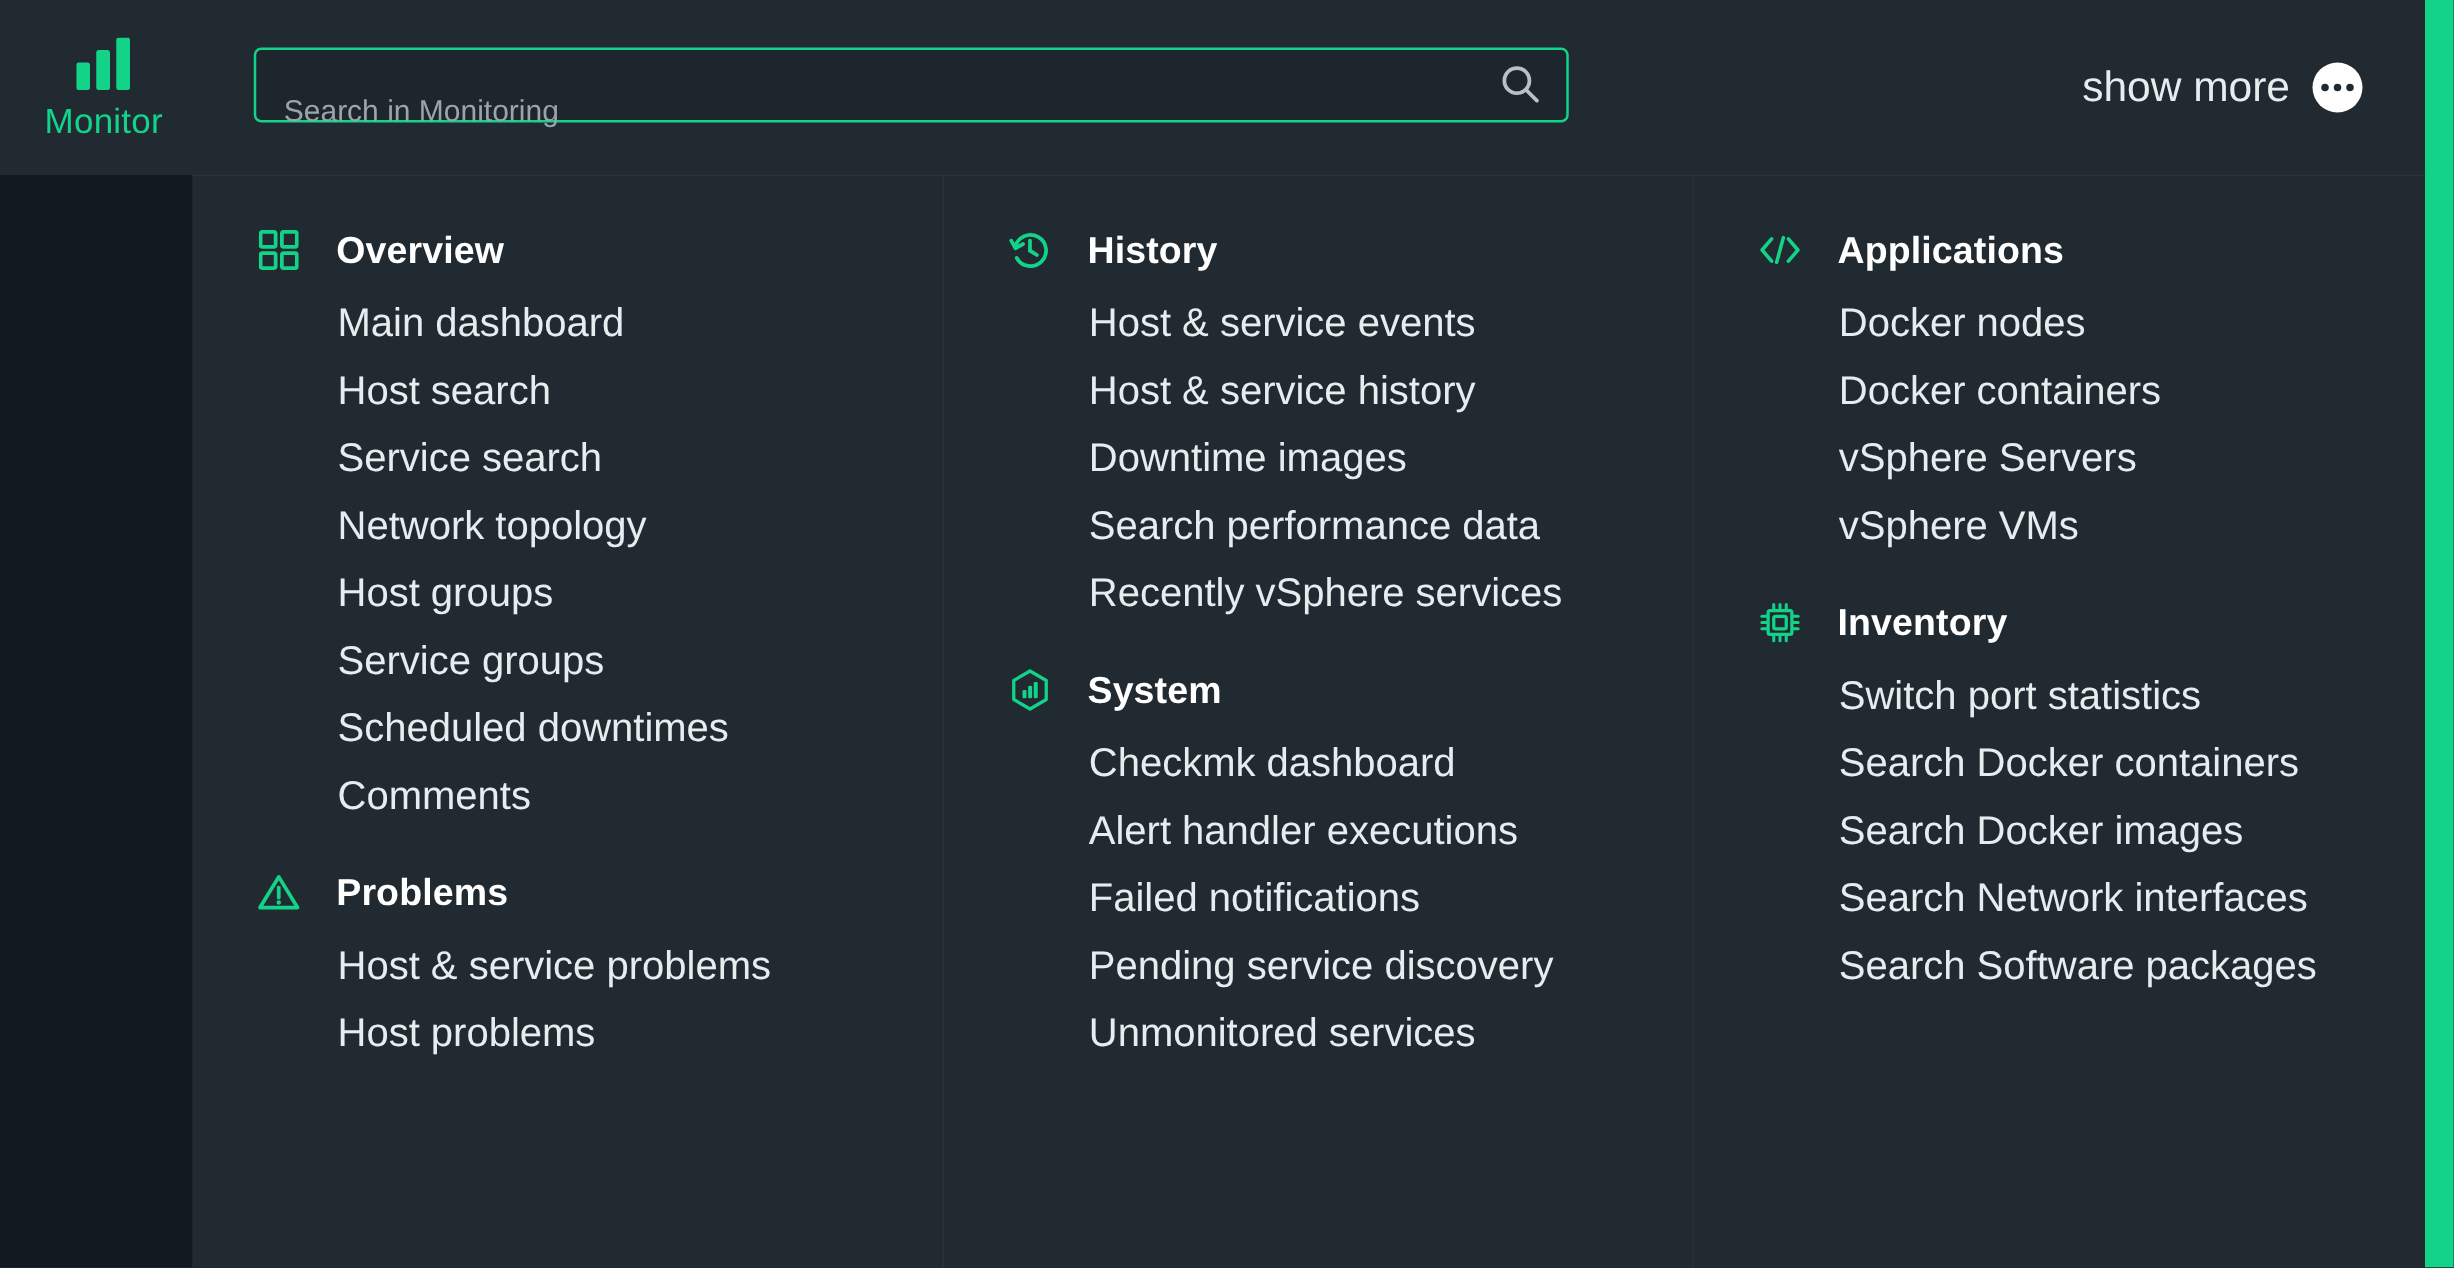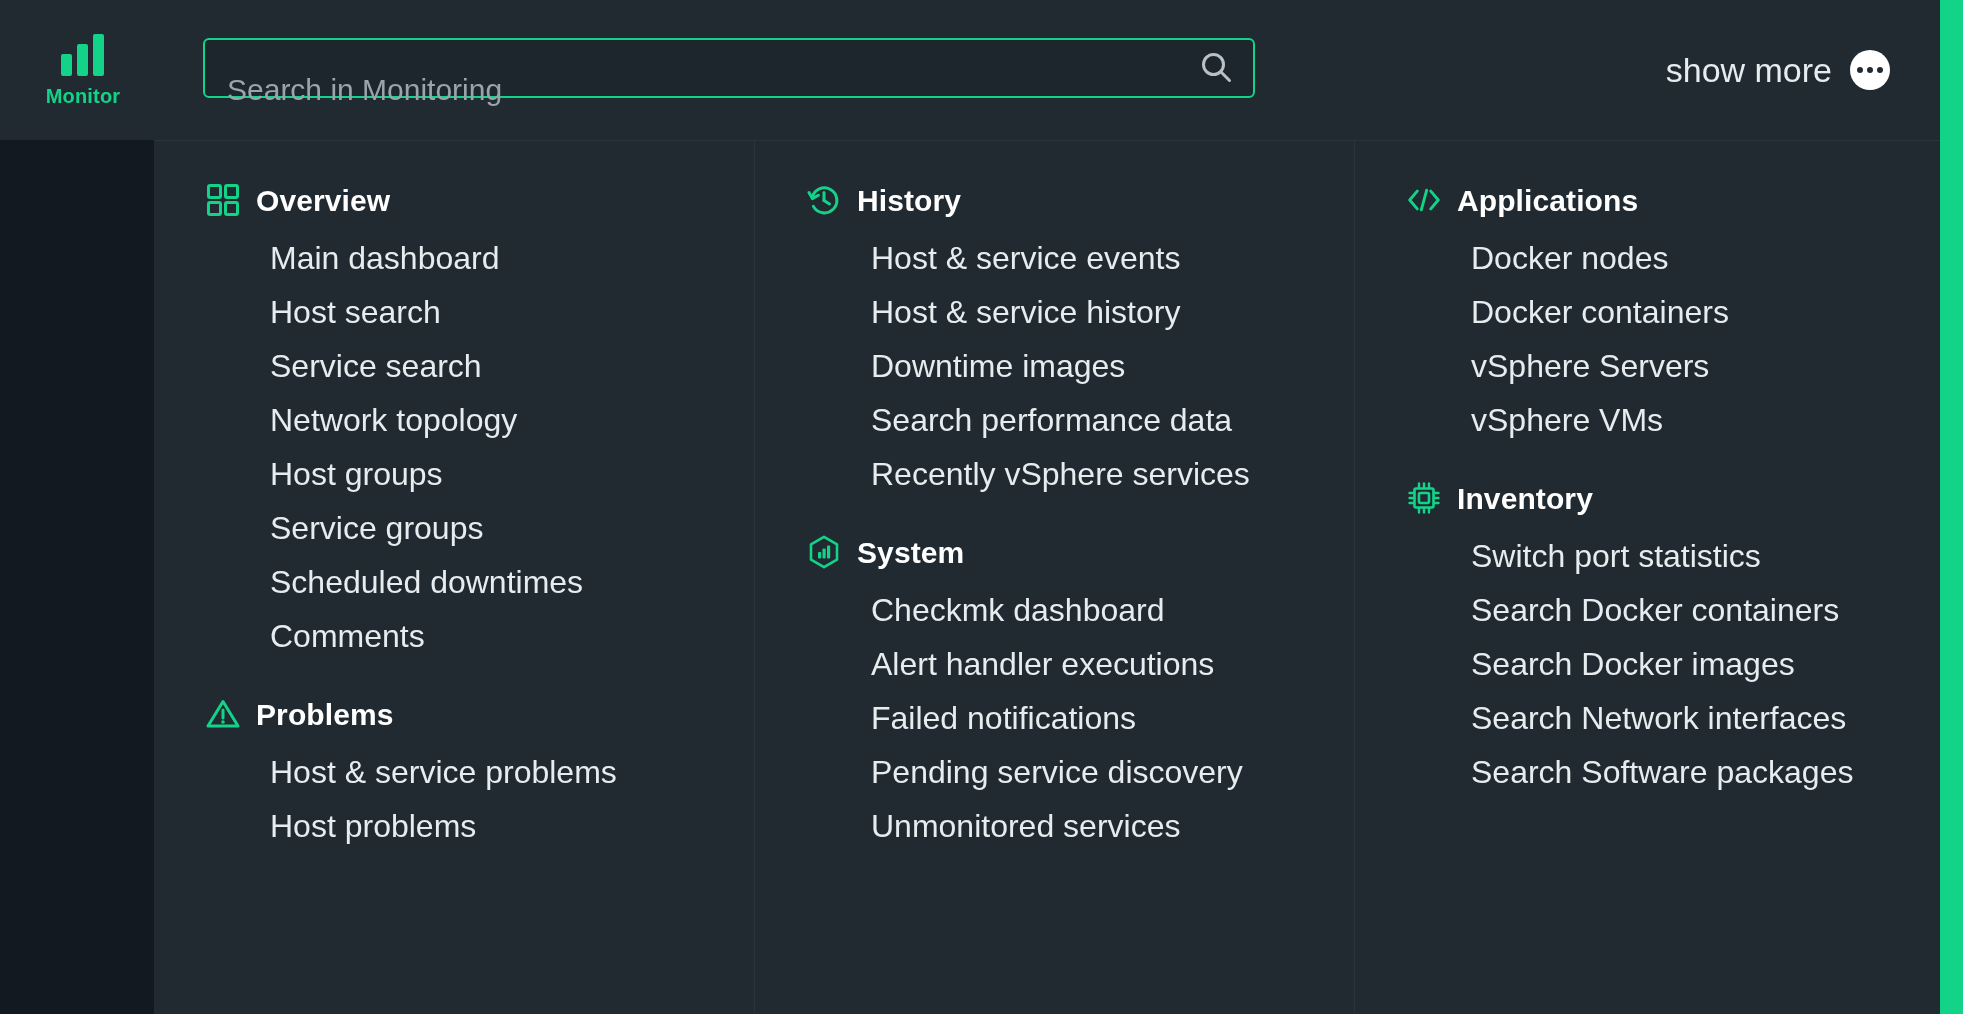--- a/index.html
+++ b/index.html
@@ -44,10 +44,9 @@
   .brand-icon { display: block; }
   .brand-label {
     color: #13d389;
-    font-size: 20px;
+    font-size: 28px;
     letter-spacing: .2px;
     line-height: 1;
-    font-weight: bold;
   }
 
   .searchbox {

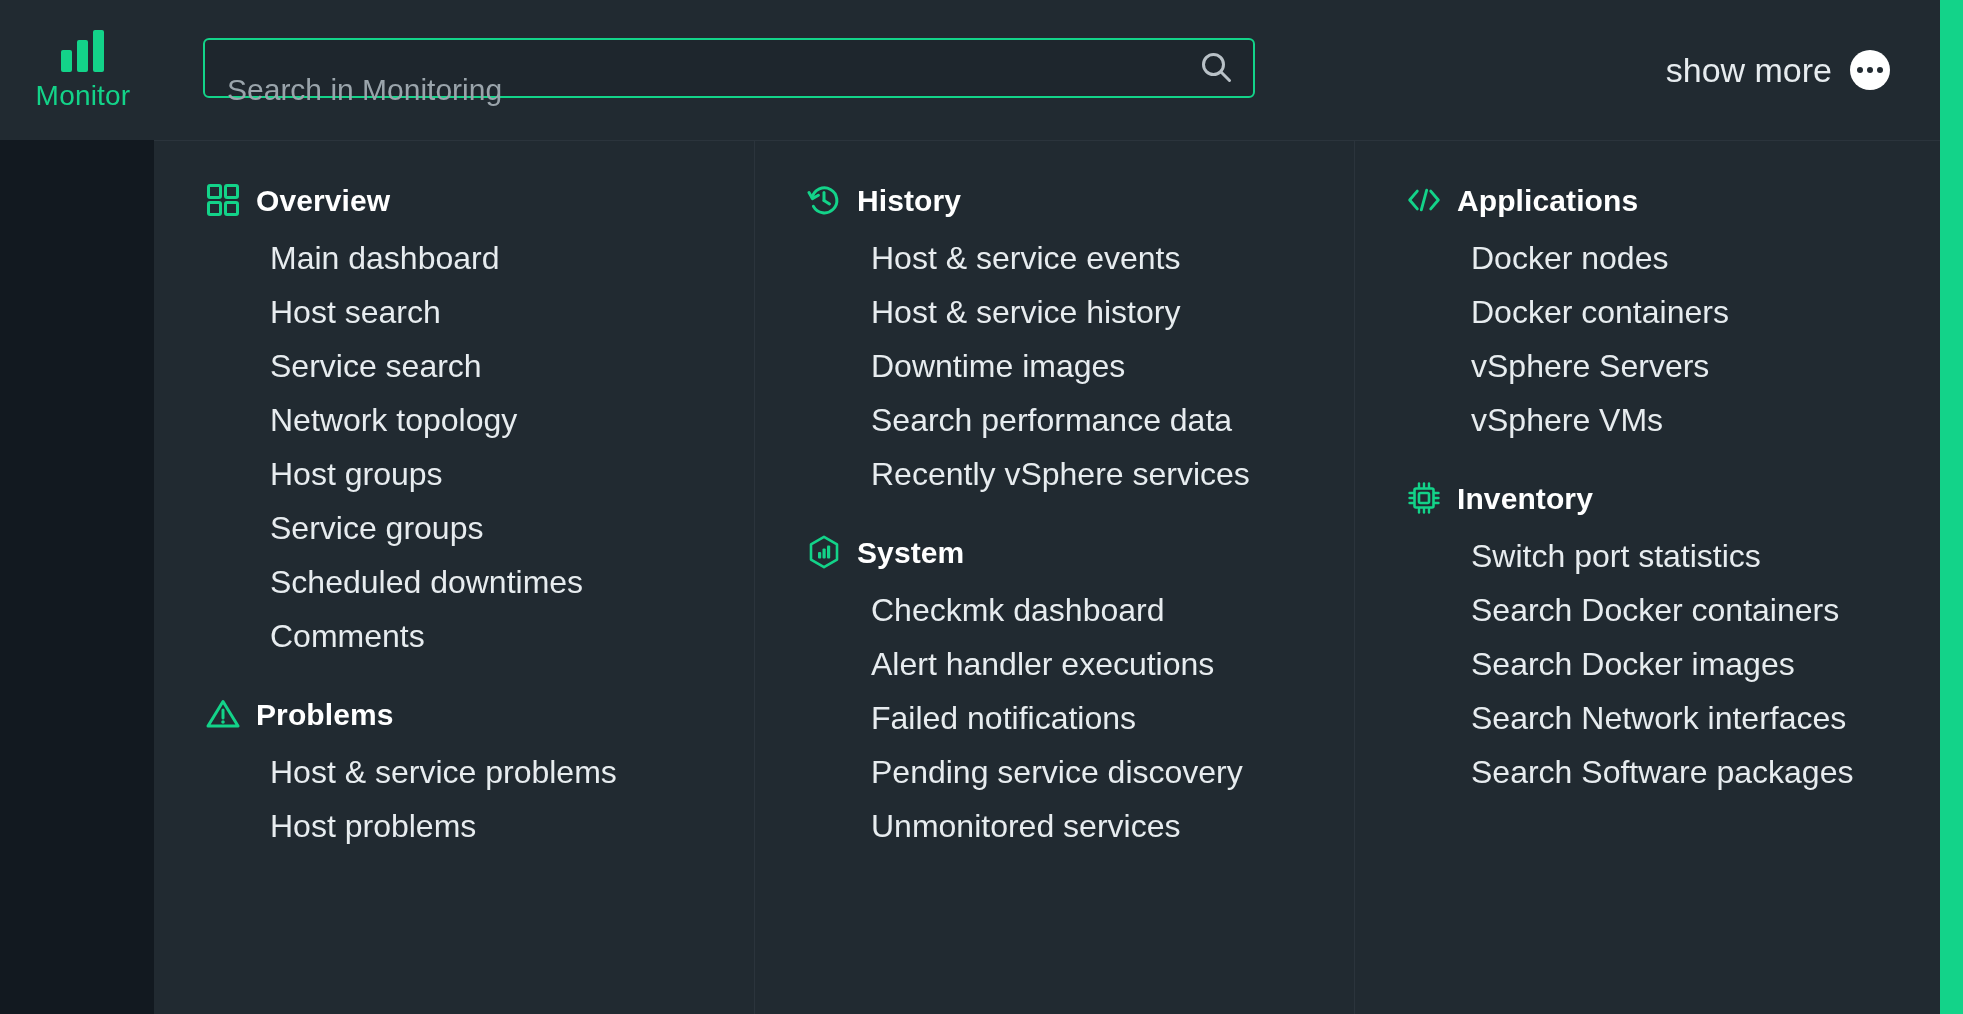--- a/index.html
+++ b/index.html
@@ -65,7 +65,7 @@
     border: 0; outline: 0;
     color: #e7ecef;
     font-family: "Liberation Sans", sans-serif;
-    font-size: 30px;
+    font-size: 24px;
     padding: 0 22px;
     margin-top: 44px;
   }

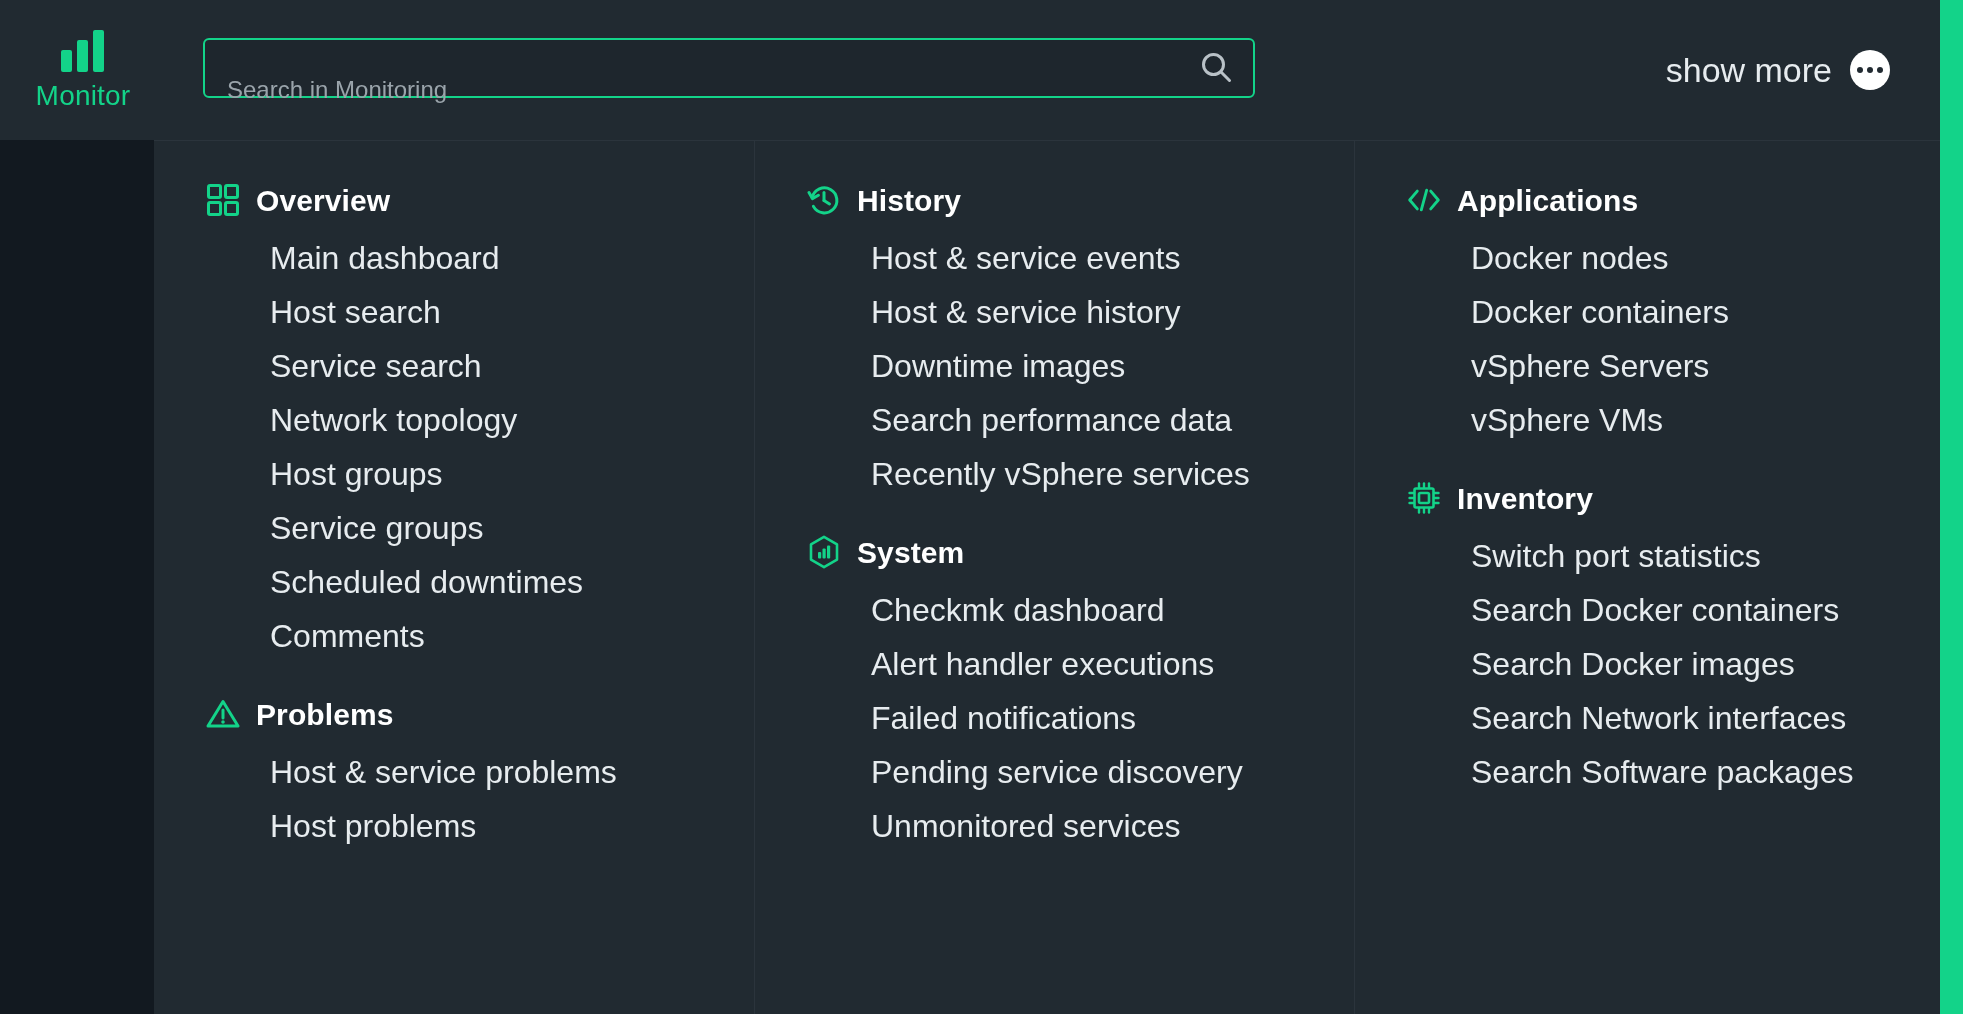--- a/index.html
+++ b/index.html
@@ -125,7 +125,7 @@
   .group + .group { margin-top: 34px; }
 
   .group-head {
-    display: flex; align-items: center; gap: 16px;
+    display: flex; align-items: center; gap: 29px;
     margin-bottom: 14px;
   }
   .group-icon {

